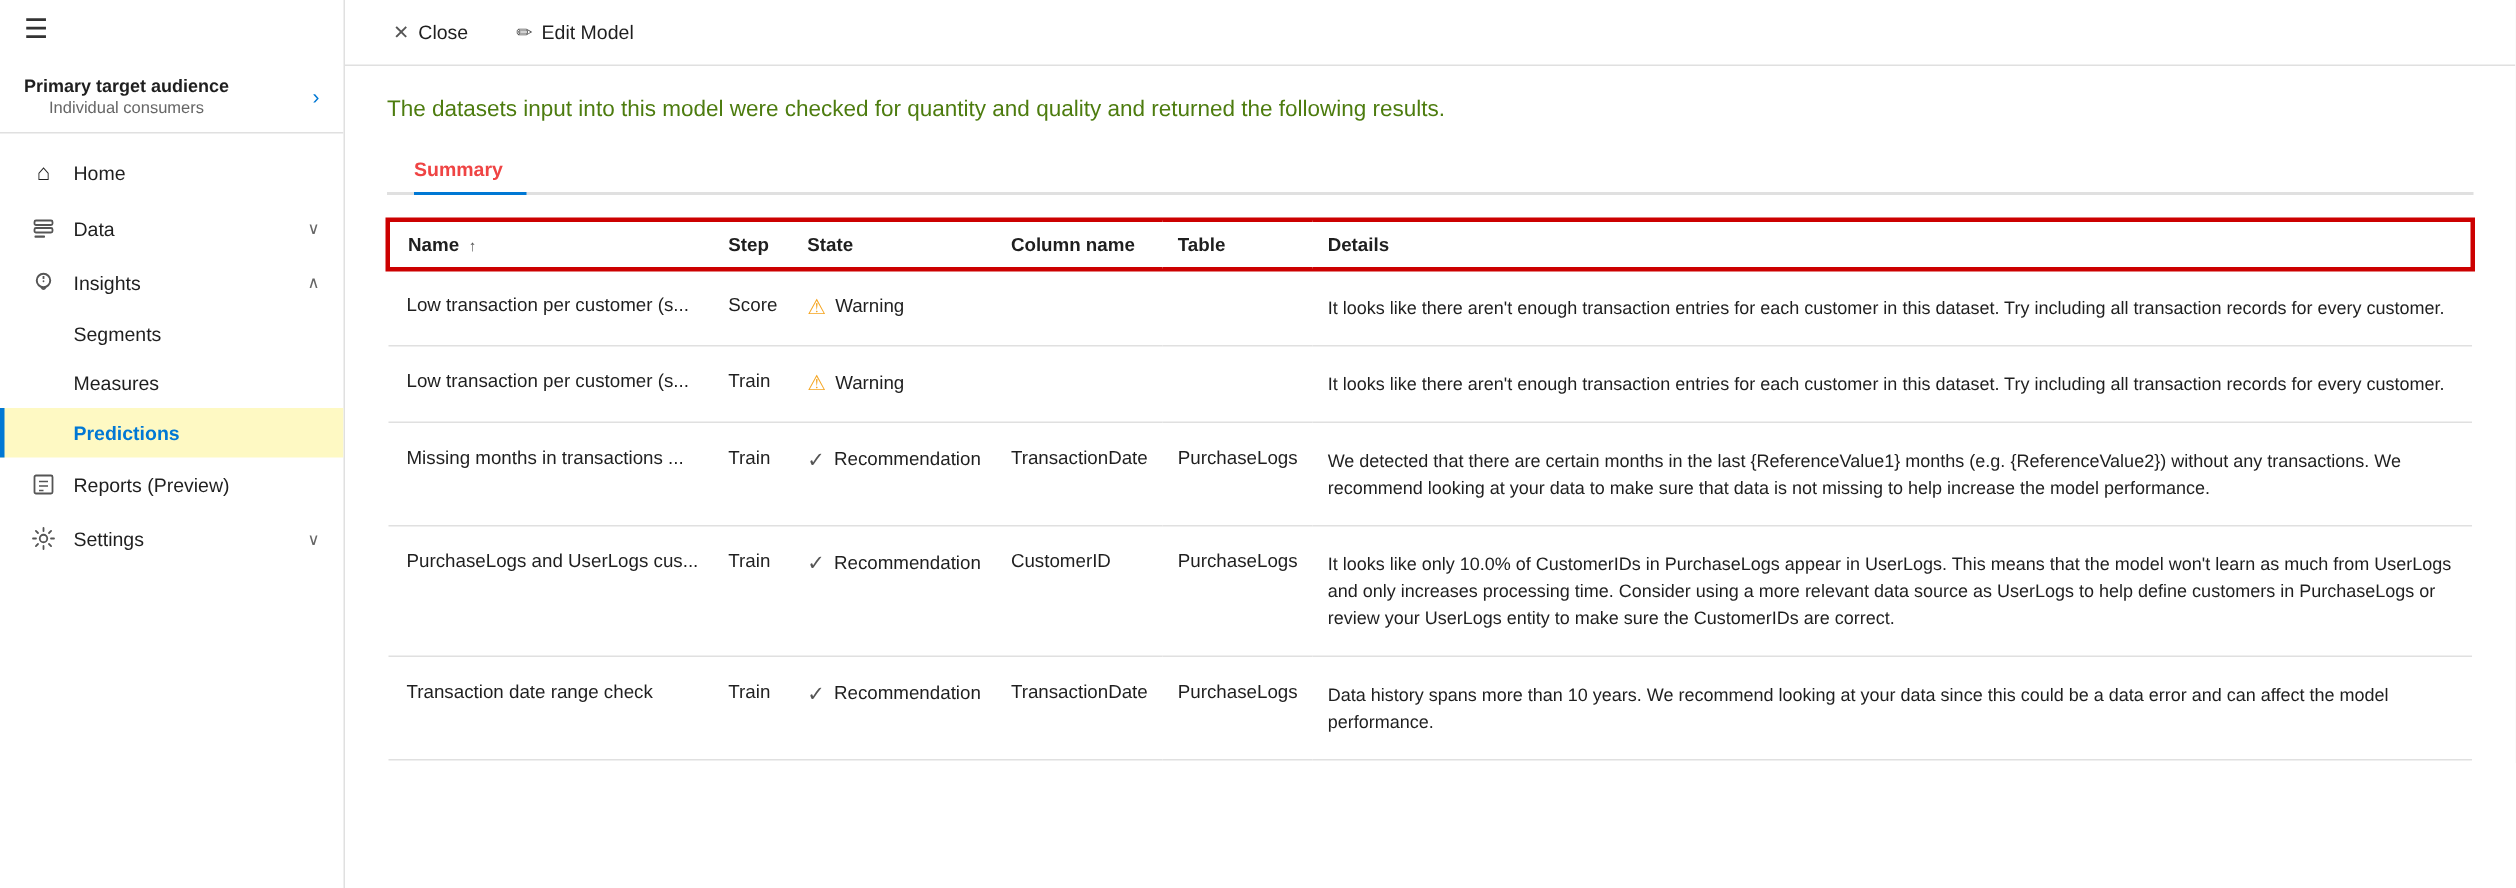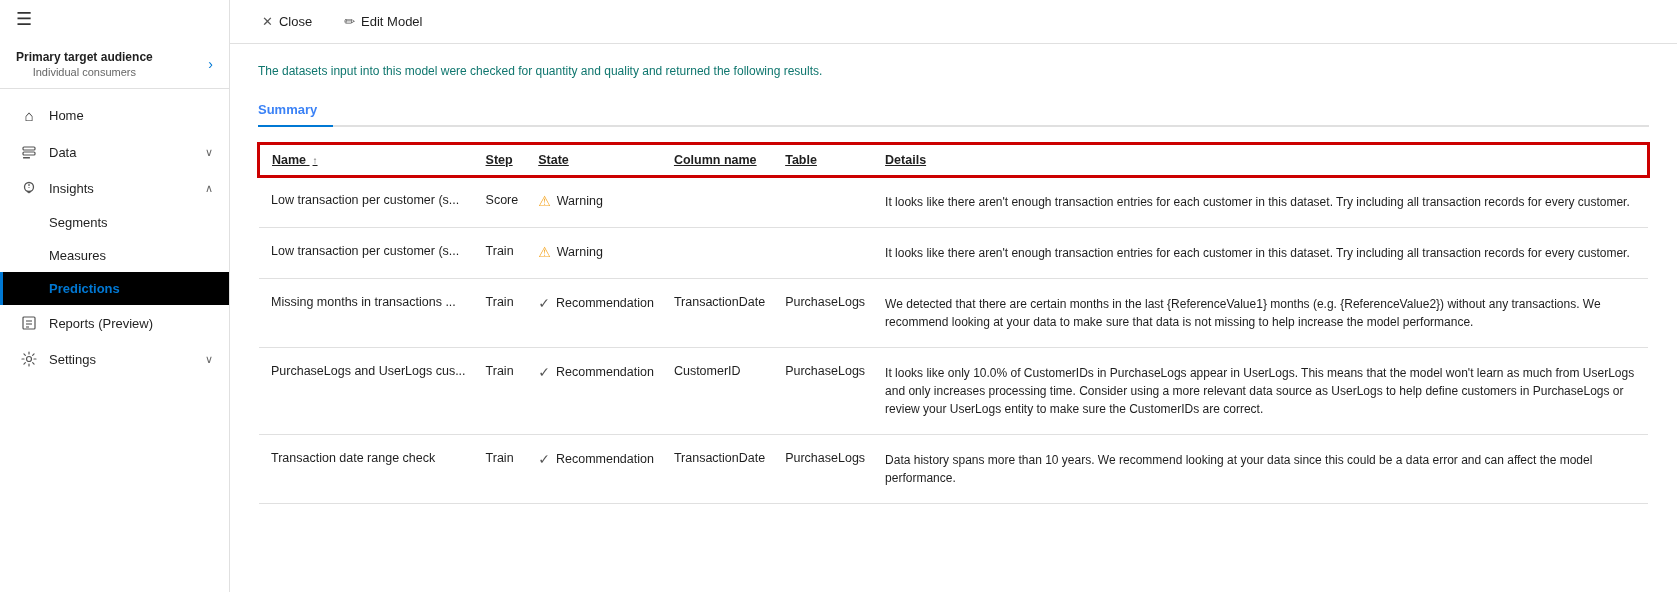--- a/index.html
+++ b/index.html
@@ -122,8 +122,8 @@
       margin-bottom: 8px;
     }
     .page-desc {
-      font-size: 12px;
-      color: #0f766e;
+      font-size: 15px;
+      color: #4d7c0f;
       margin-bottom: 16px;
     }
 

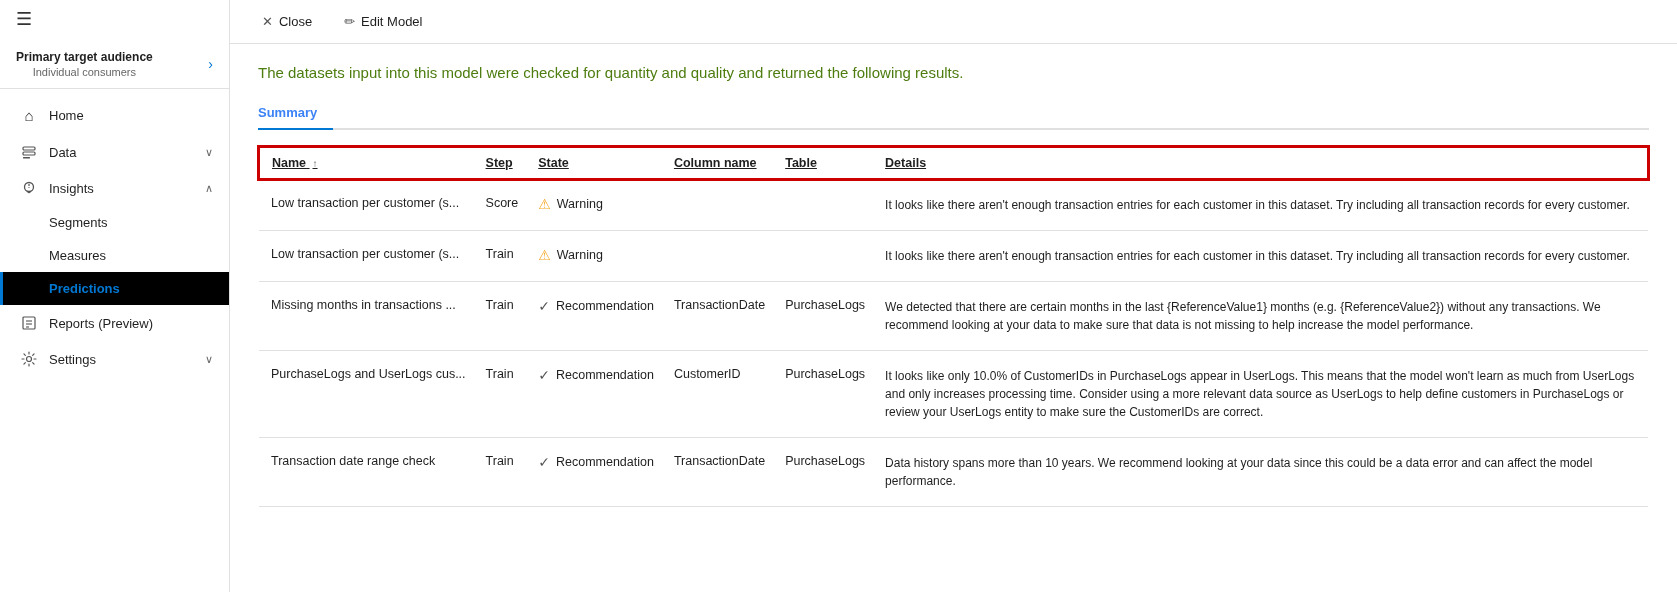--- a/index.html
+++ b/index.html
@@ -144,8 +144,9 @@
     }
     .tab.active {
       border-bottom: 2px solid #0078d4;
-      color: #3b82f6;
+      color: #ef4444;
       font-weight: 600;
+      margin-left: 18px;
     }
 
     

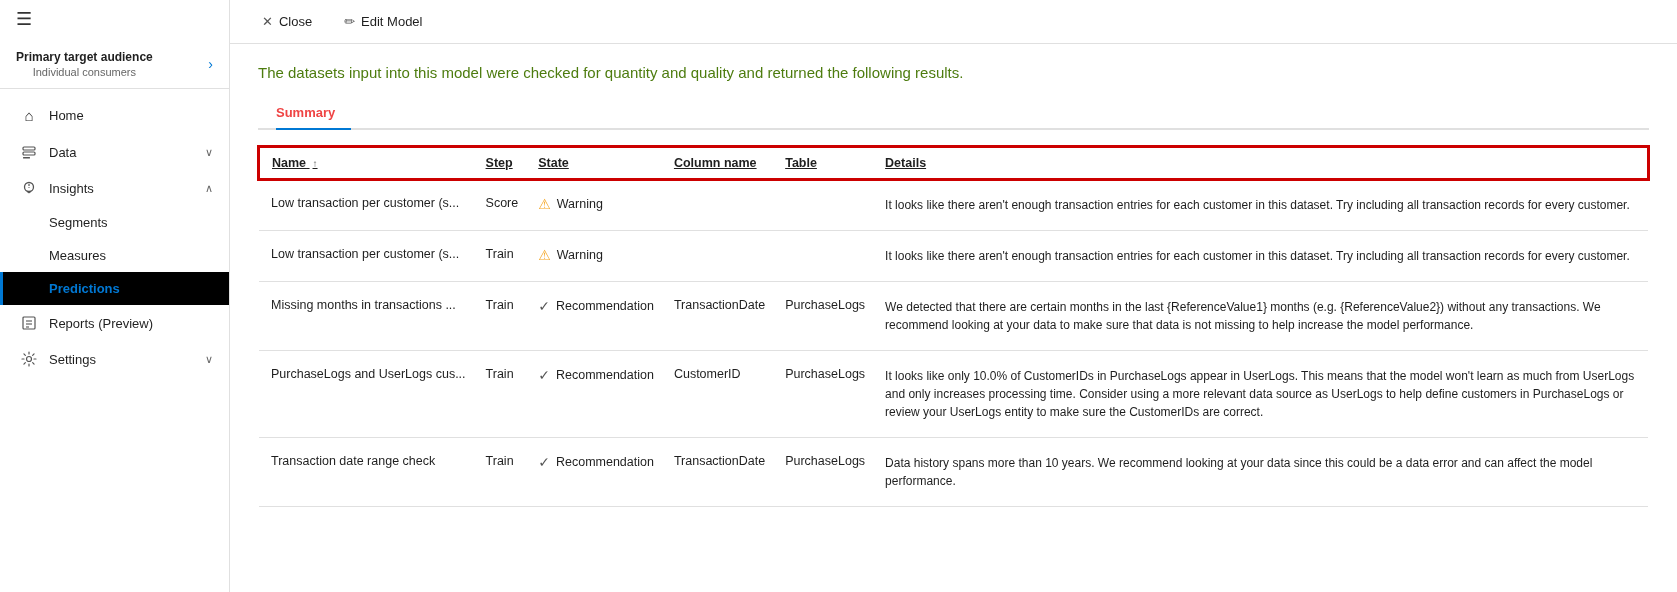--- a/index.html
+++ b/index.html
@@ -319,7 +319,7 @@
 
     <table class="data-table">
       <thead>
-        <tr style="outline: 2px solid #cc0000; text-decoration: underline;">
+        <tr style="outline: 2px solid #cc0000;">
           <th>
             <span>Name</span>
             <span class="sort-arrow">↑</span>

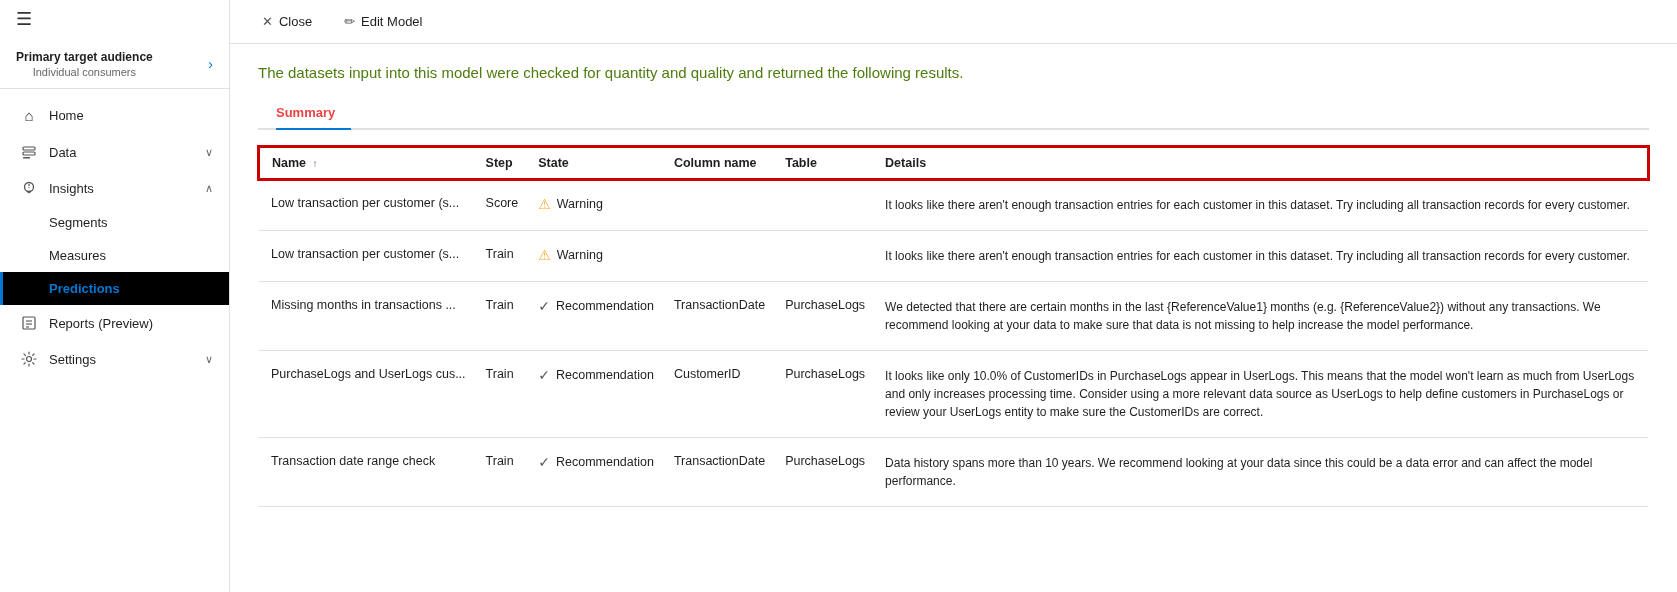--- a/index.html
+++ b/index.html
@@ -268,7 +268,7 @@
       <span>Measures</span>
     </div>
 
-    <div class="nav-sub-item active" style="border-left:3px solid #0078d4;background:#000000;color:#0078d4;font-weight:600;">
+    <div class="nav-sub-item active" style="border-left:3px solid #0078d4;background:#fef9c3;color:#0078d4;font-weight:600;">
       <span>Predictions</span>
     </div>
 

